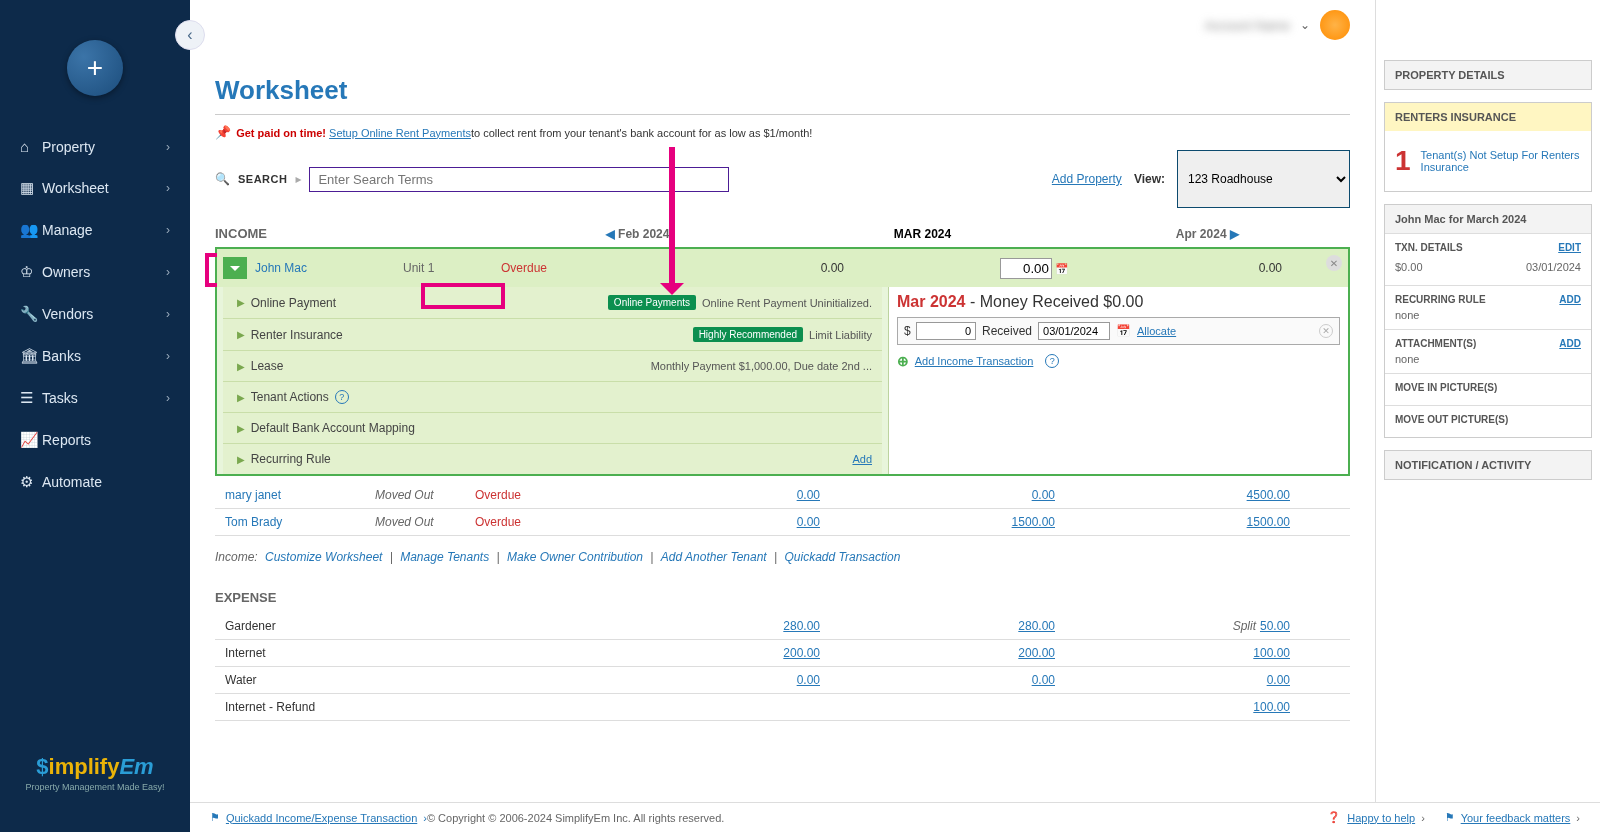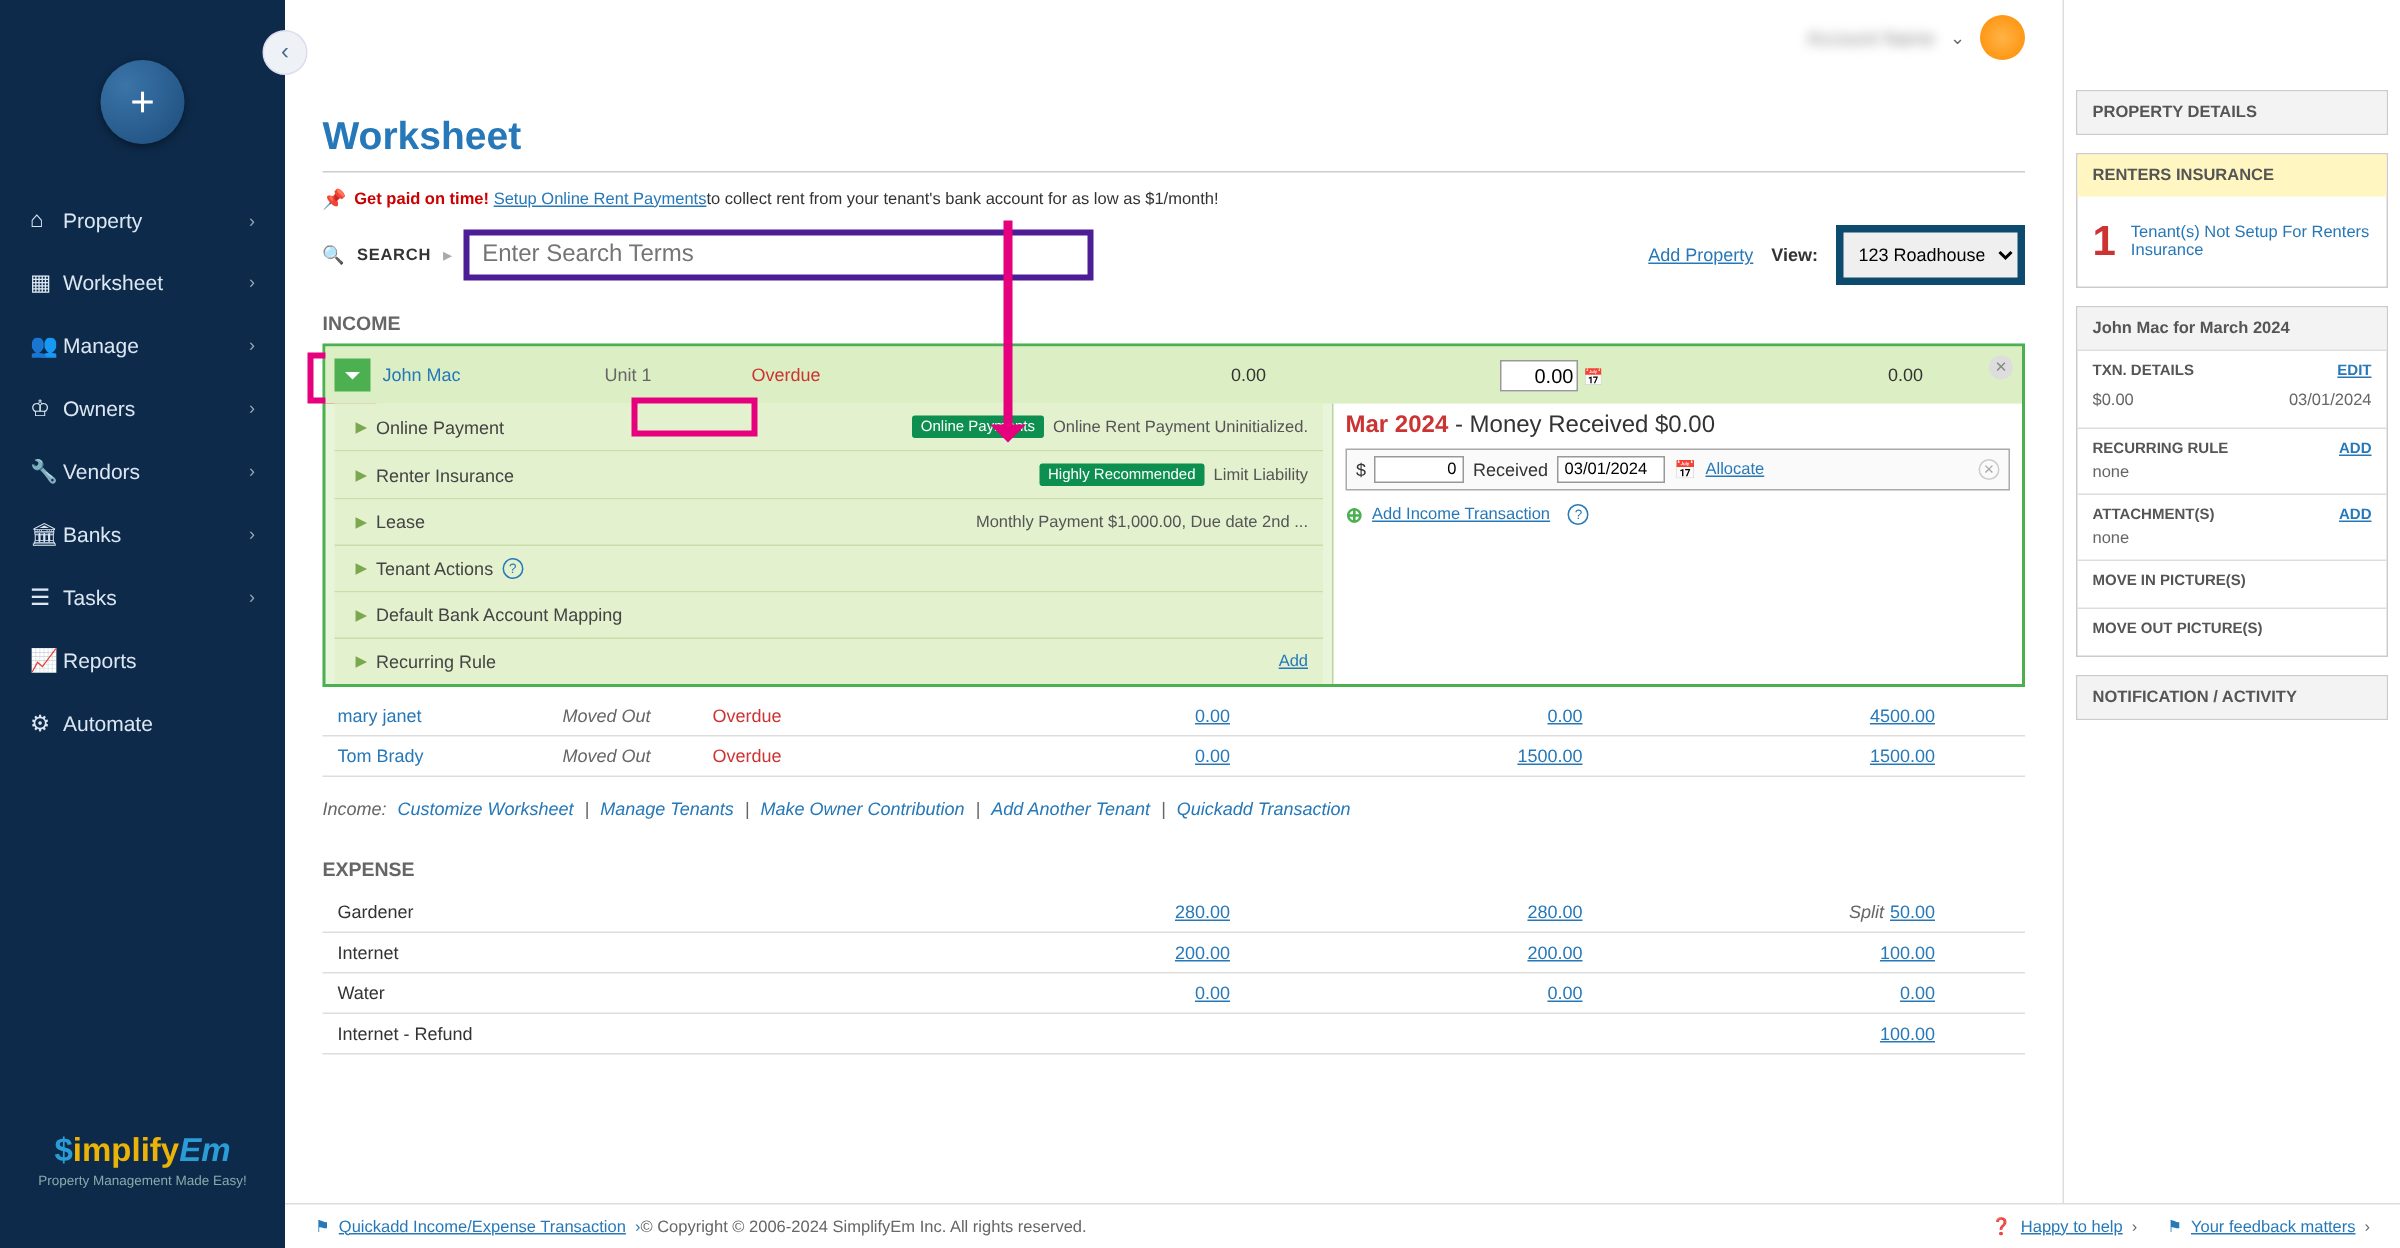--- a/index.html
+++ b/index.html
@@ -34,7 +34,7 @@
 .srch-left{display:flex;align-items:center;gap:8px}
 .srch-left .mag{color:#888}
 .srch-left .slabel{font-weight:bold;font-size:11px;letter-spacing:.5px}
-.srch-left input{width:420px;padding:4px 8px;border:4px solid #4c1d95;font-size:16px}
+.srch-left input{width:420px;padding:4px 8px;border:1px solid #4c1d95;font-size:13px}
 .srch-right{display:flex;align-items:center;gap:12px}
 .srch-right a{color:#2678b8;text-decoration:underline;font-size:12px}
 .srch-right .vlabel{font-weight:bold;font-size:12px}

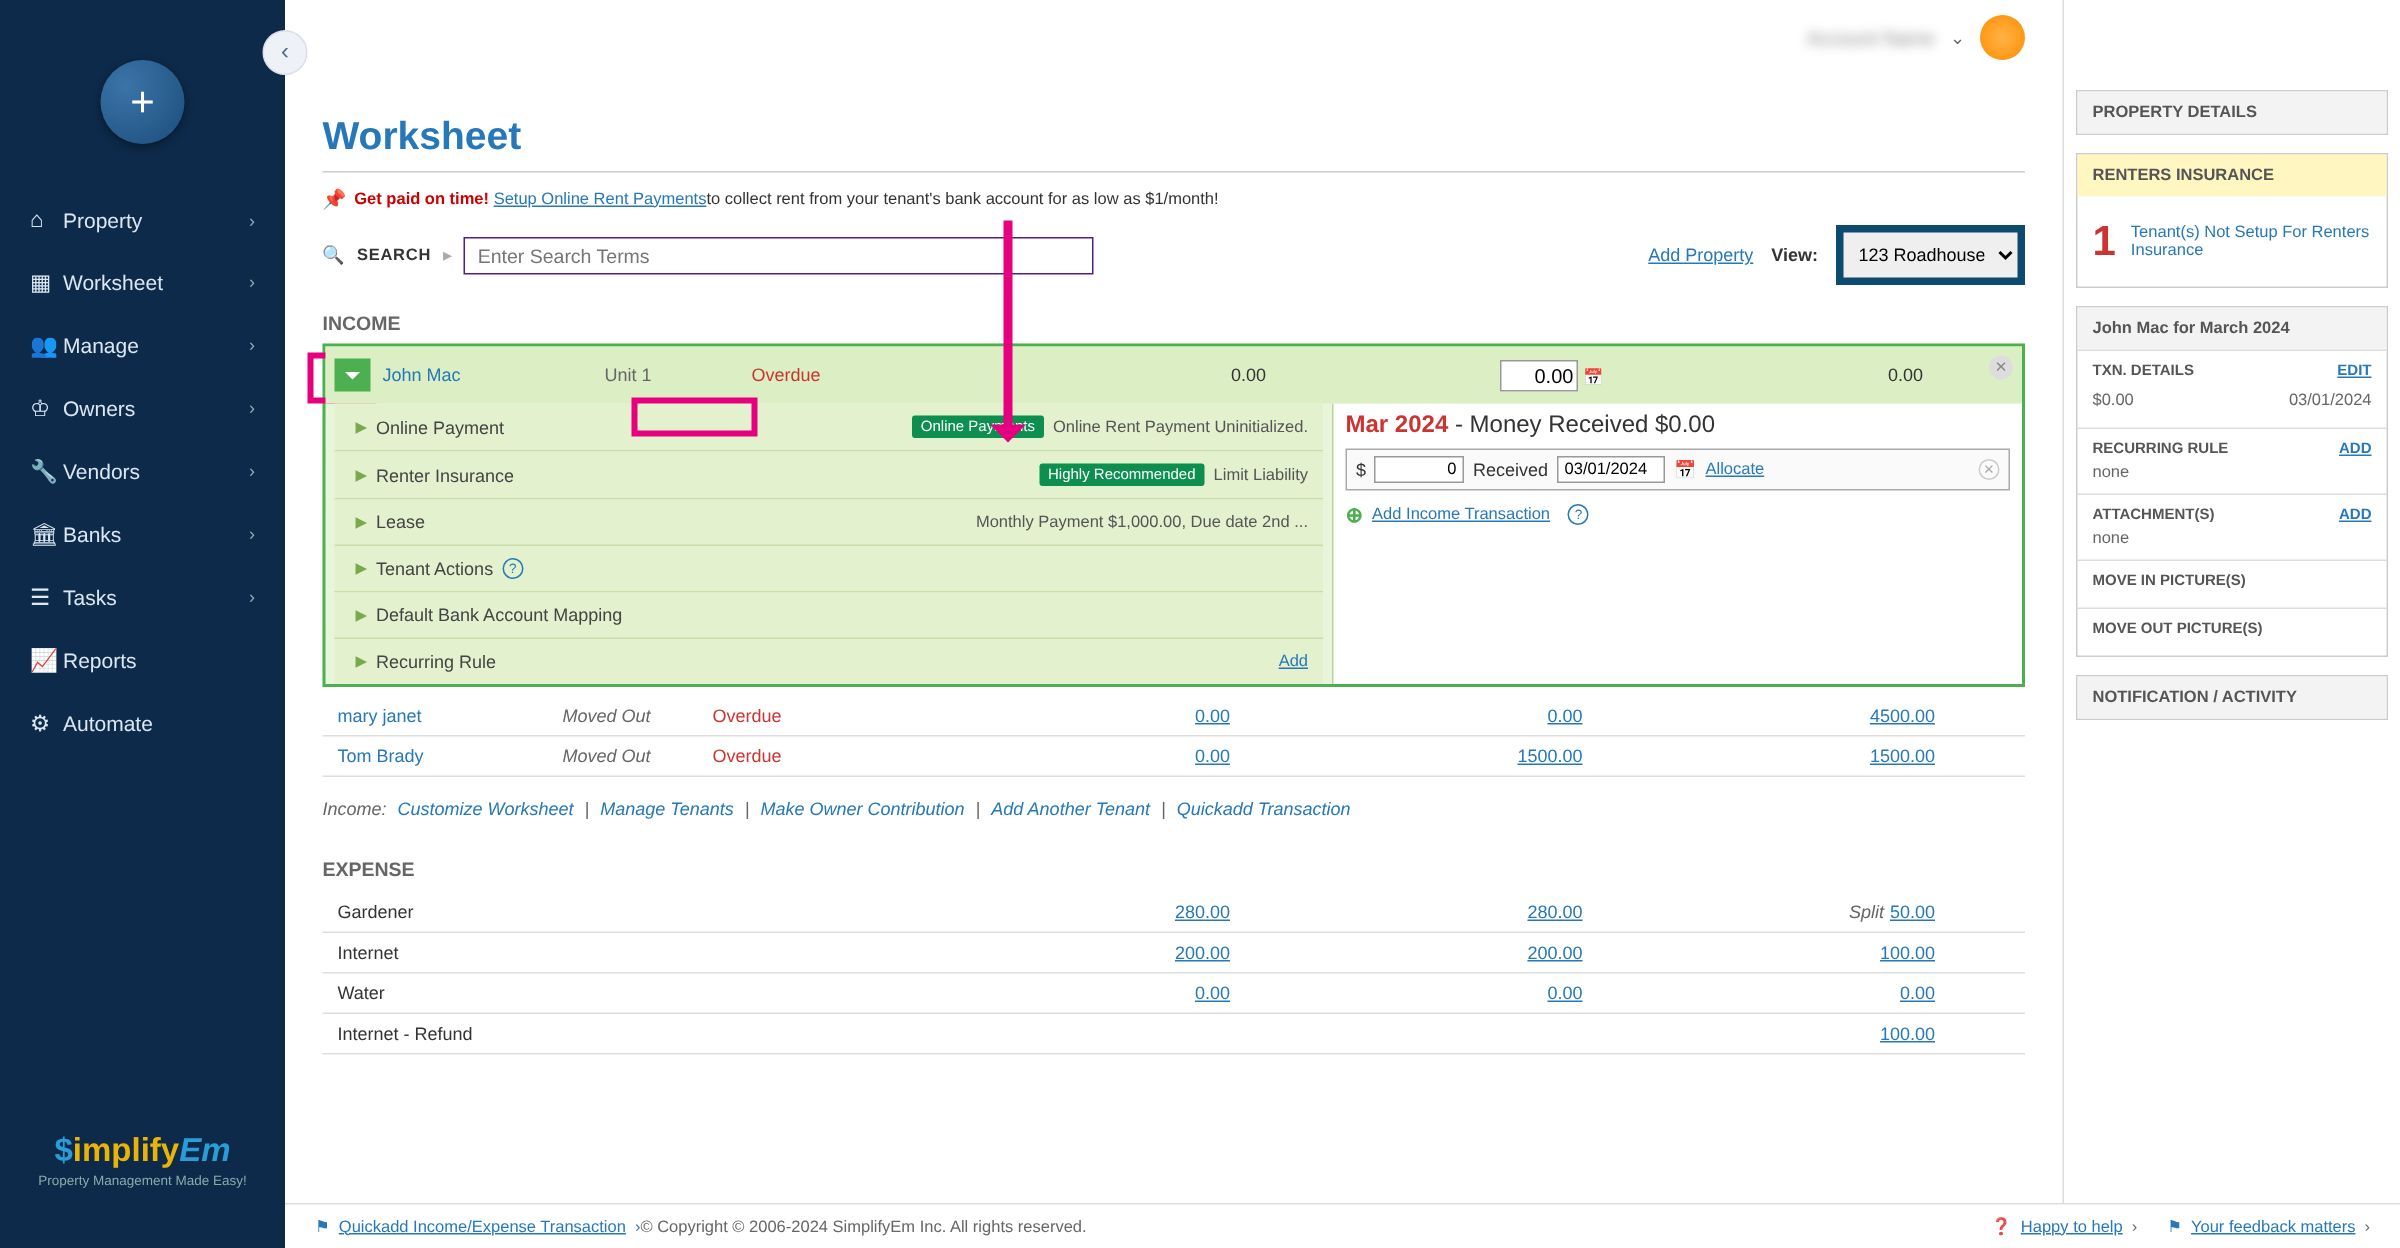--- a/index.html
+++ b/index.html
@@ -38,7 +38,7 @@
 .srch-right{display:flex;align-items:center;gap:12px}
 .srch-right a{color:#2678b8;text-decoration:underline;font-size:12px}
 .srch-right .vlabel{font-weight:bold;font-size:12px}
-.srch-right select{padding:7px 6px;border:5px solid #0c4a6e;font-size:12px;width:126px}
+.srch-right select{padding:20px 6px;border:1px solid #0c4a6e;font-size:12px;width:173px}
 .month-hdr{display:flex;align-items:center;font-weight:bold;color:#666;margin-bottom:6px}
 .month-hdr .mh-left{width:280px;font-size:13px}
 .month-hdr .mh-cols{flex:1;display:flex}

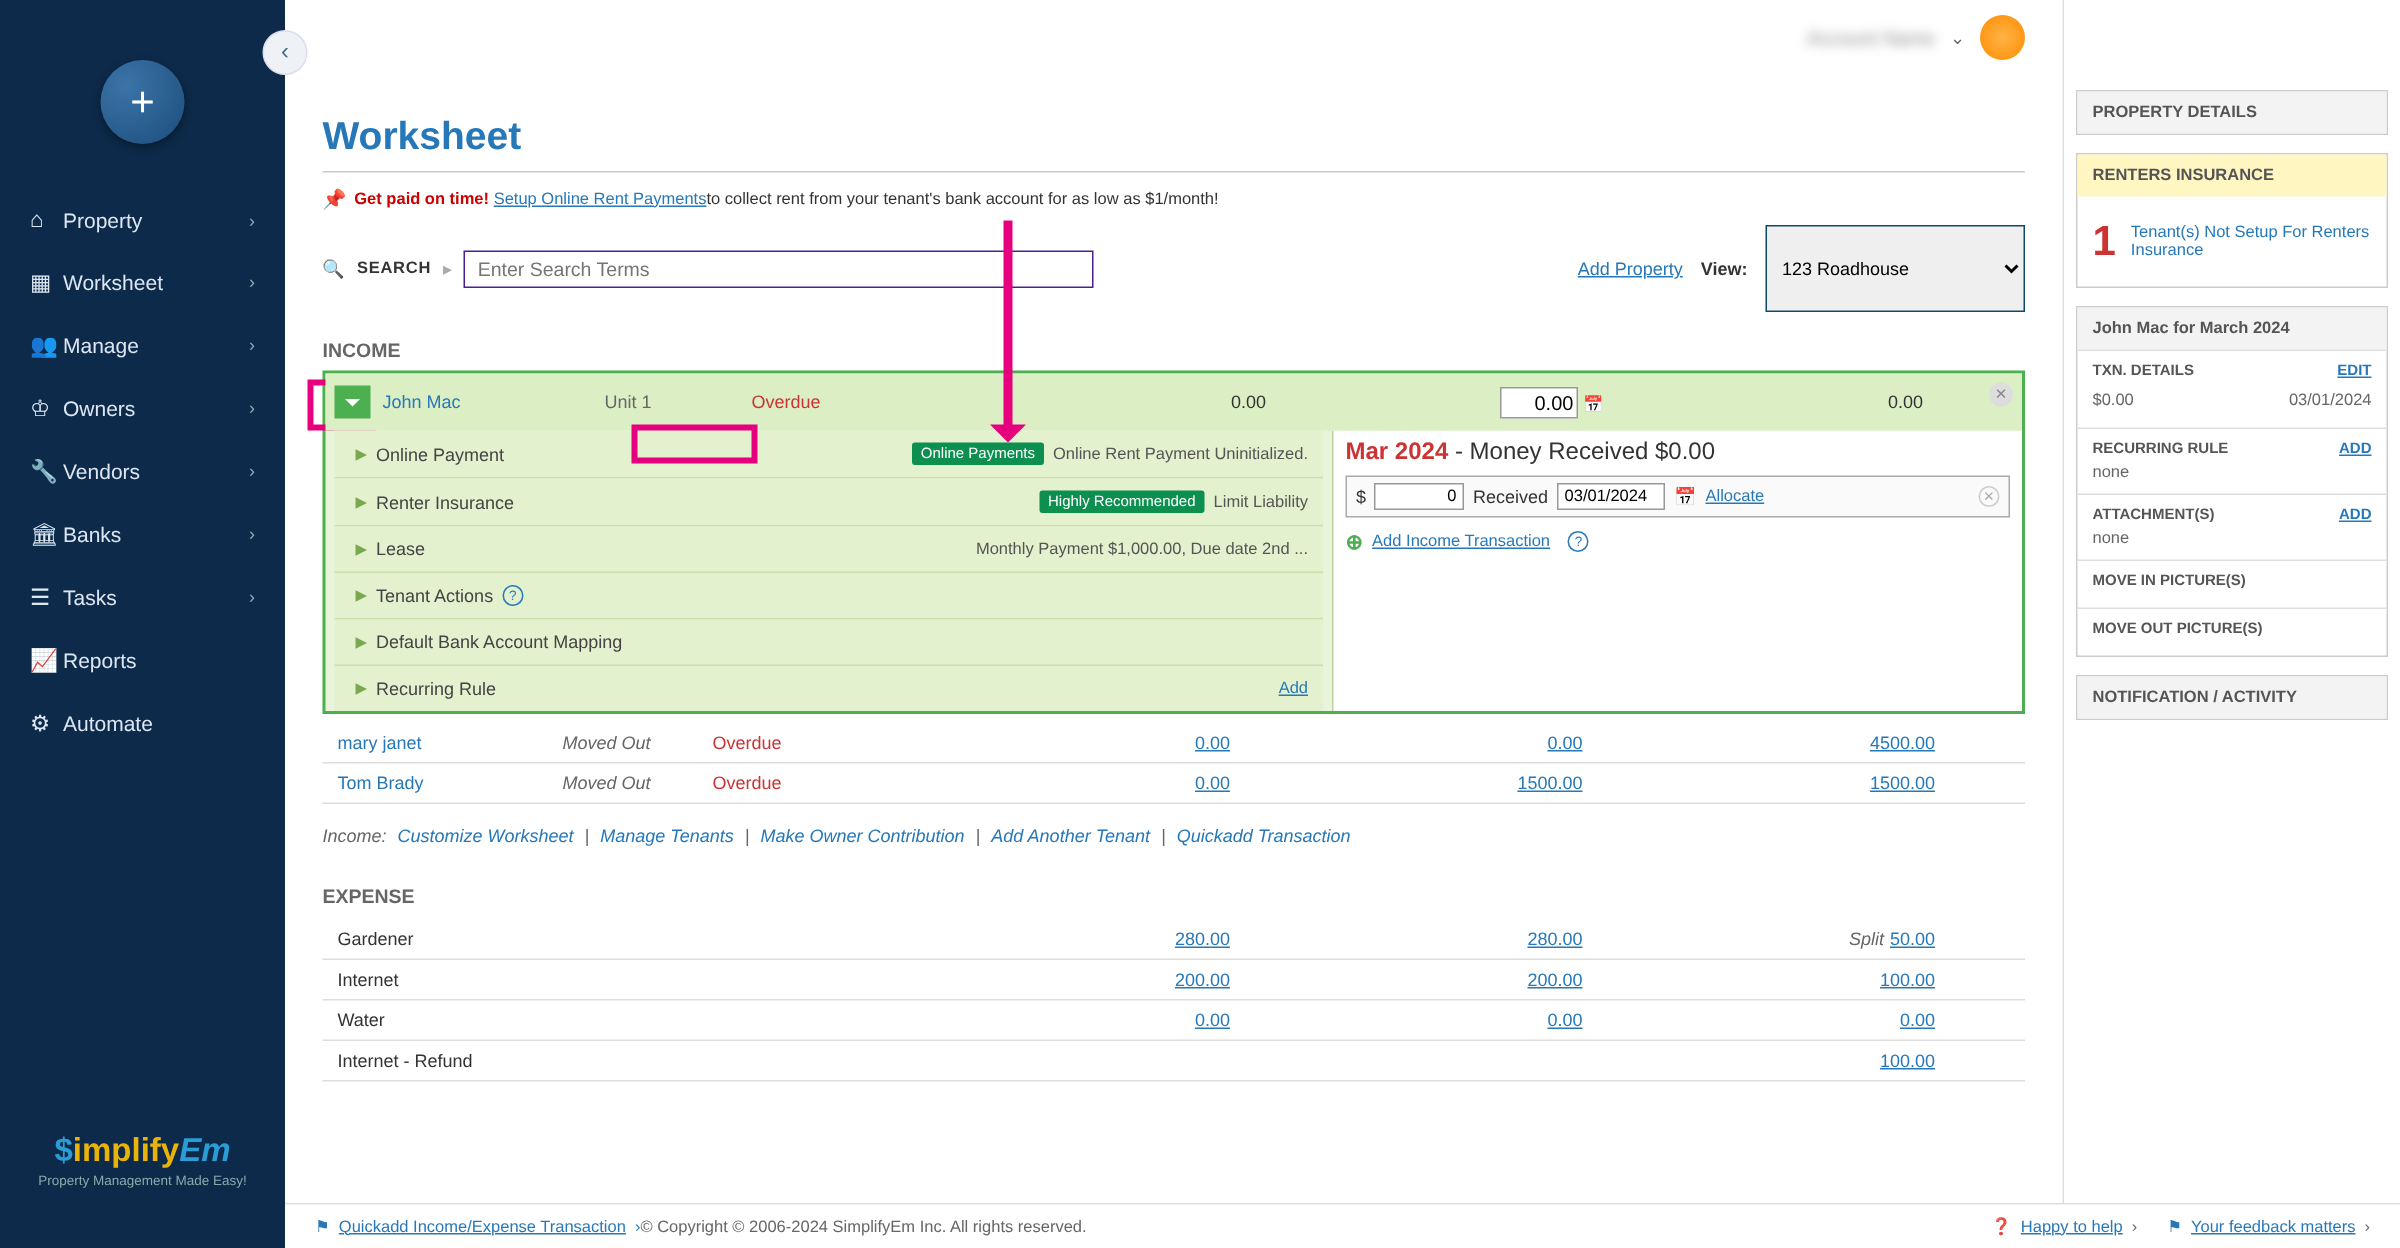--- a/index.html
+++ b/index.html
@@ -200,6 +200,11 @@
 
       <div class="month-hdr">
         <div class="mh-left">INCOME</div>
+        <div class="mh-cols">
+          <div><span class="arr">◀</span> <span>Feb 2024</span></div>
+          <div style="color:#000">MAR 2024</div>
+          <div><span>Apr 2024</span> <span class="arr">▶</span></div>
+        </div>
       </div>
 
       <div class="expanded-block">

